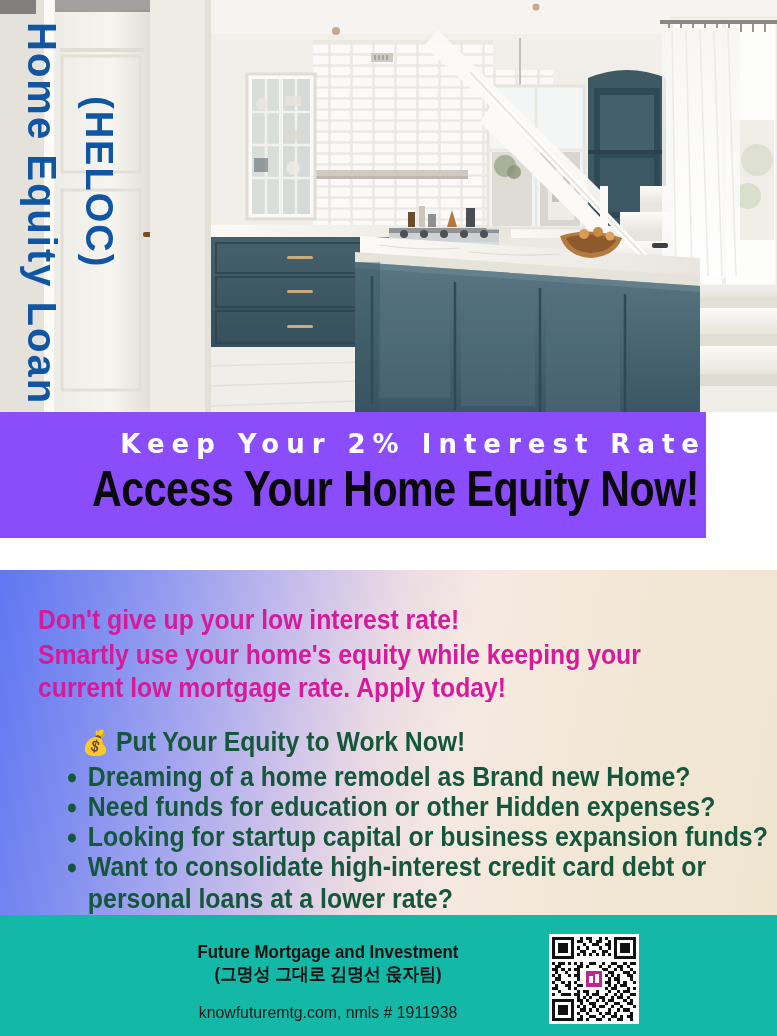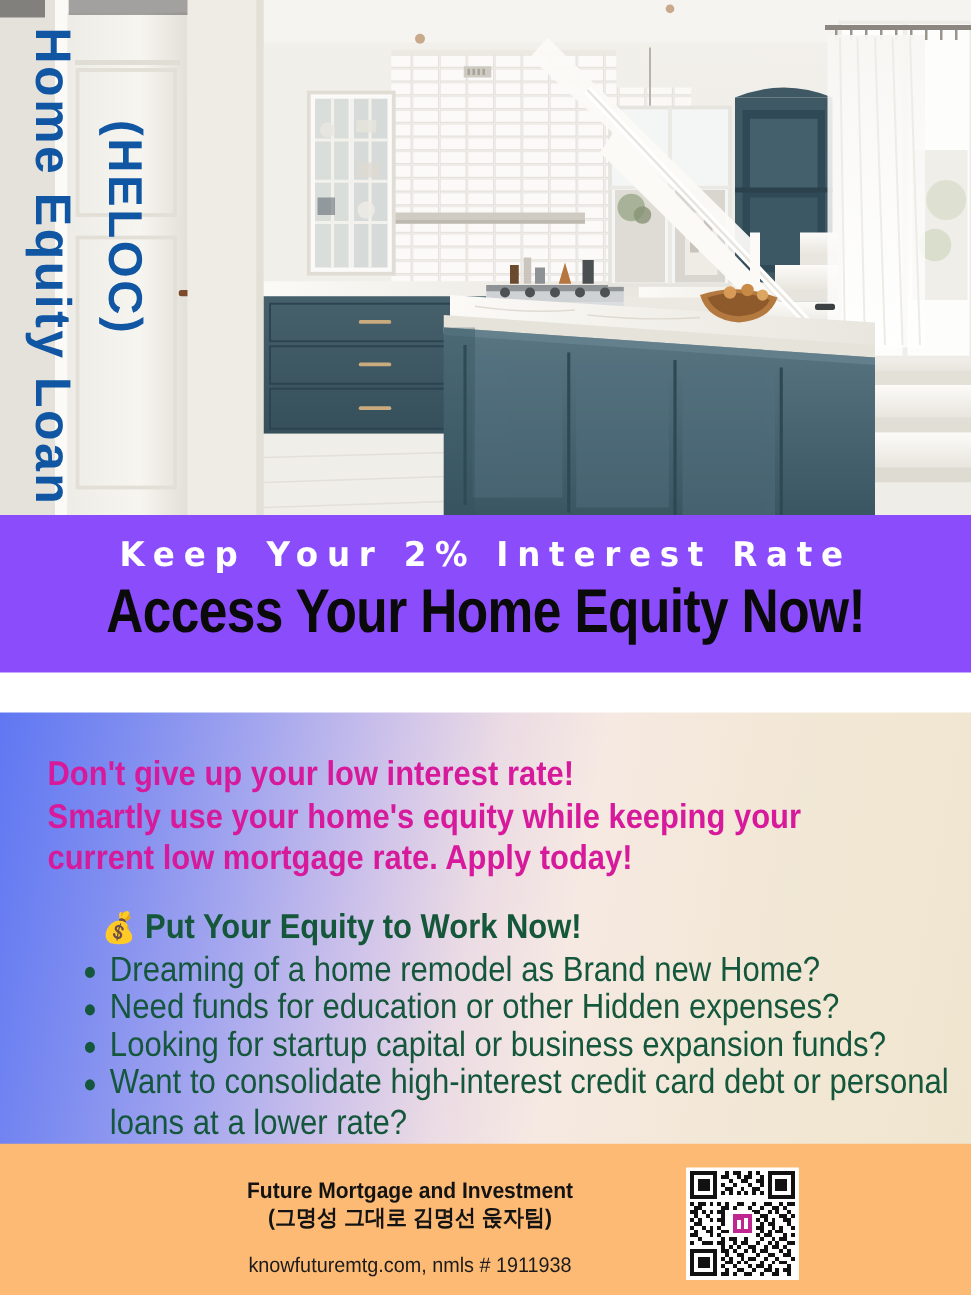--- a/index.html
+++ b/index.html
@@ -44,9 +44,9 @@
 
   
   .banner{
-    position:absolute;left:0;top:412px;width:777px;height:126px;
+    position:absolute;left:0;top:412px;width:706px;height:126px;
     background:#8b4dfc;
-    text-align:center;
+    text-align:right;
     overflow:hidden;
   }
   .banner-kicker{

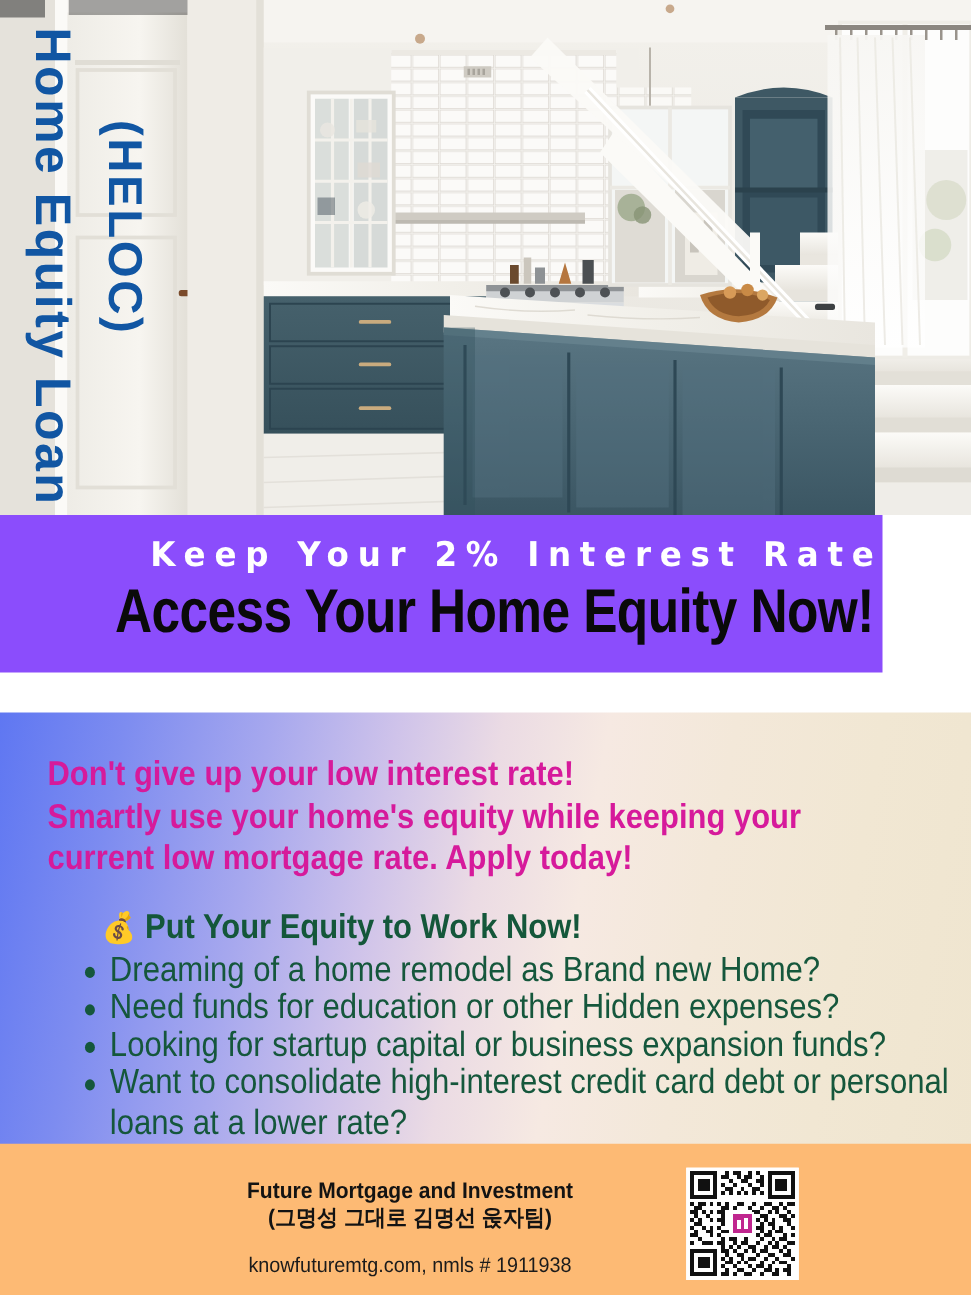--- a/index.html
+++ b/index.html
@@ -114,7 +114,7 @@
     margin:0;padding:0;list-style:none;
     color:#15573c;
     font-size:25px;
-    font-weight:400;
+    font-weight:700;
     line-height:1.16;
   }
   .bullets li{

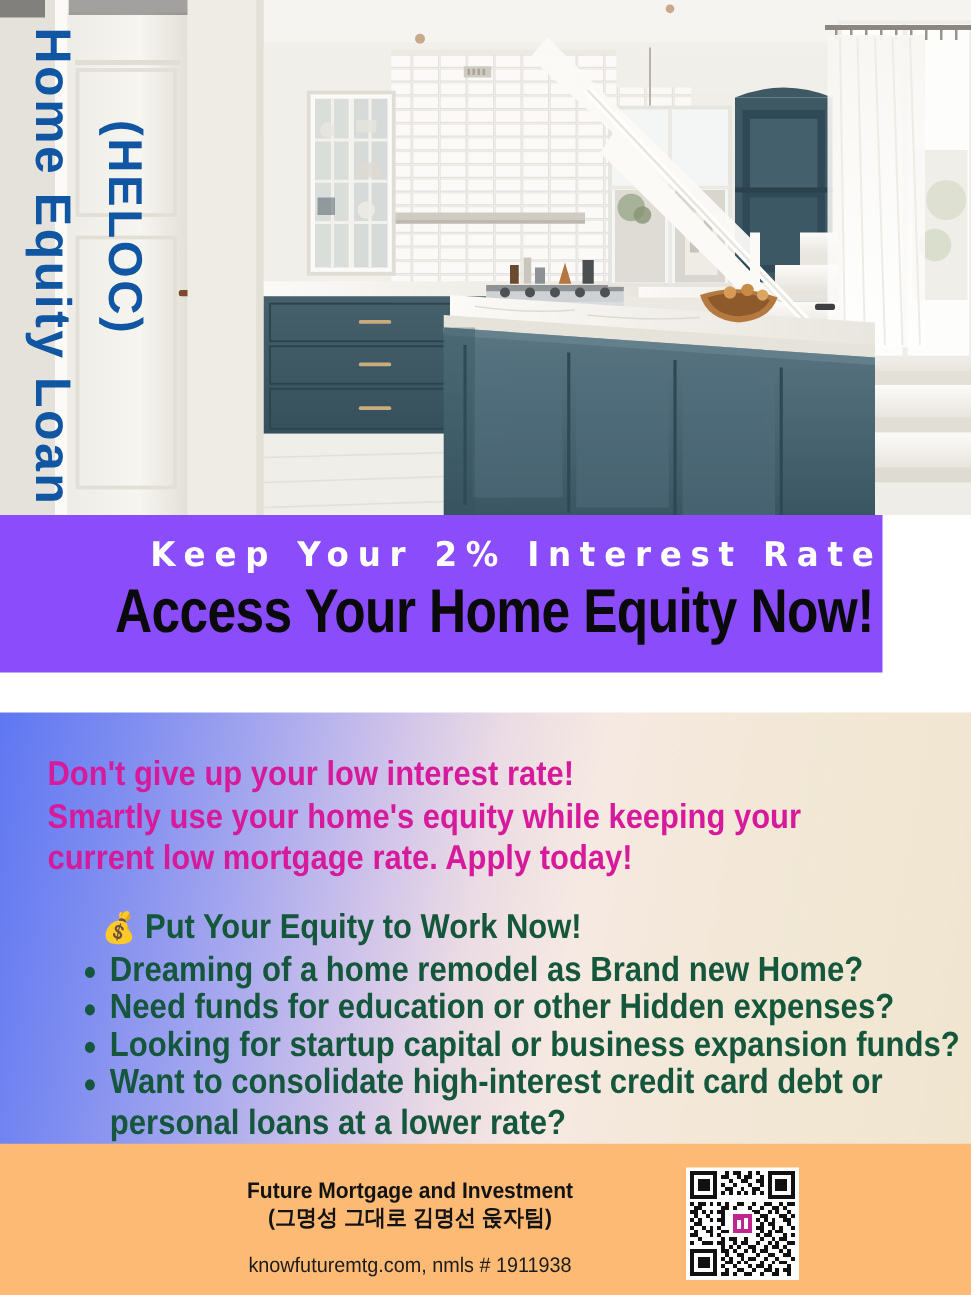--- a/index.html
+++ b/index.html
@@ -134,7 +134,7 @@
   
   .footer{
     position:absolute;left:0;top:915px;width:777px;height:121px;
-    background:#fdba74;
+    background:#14b8a6;
     overflow:hidden;
   }
   .footer-text{

